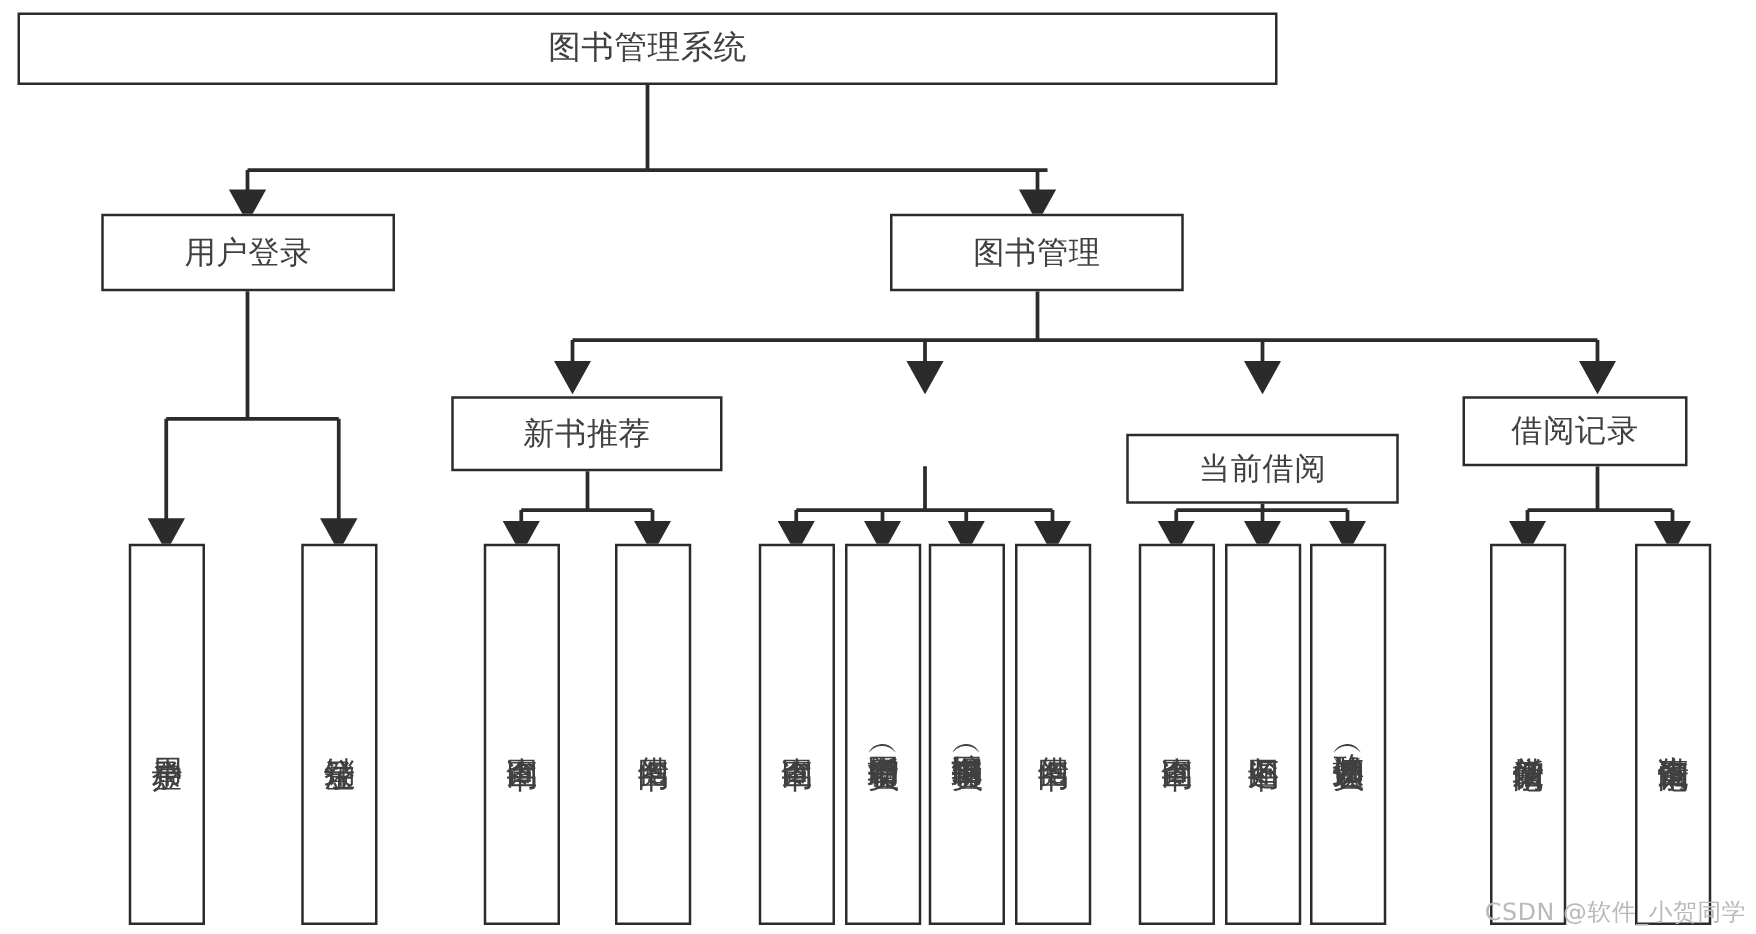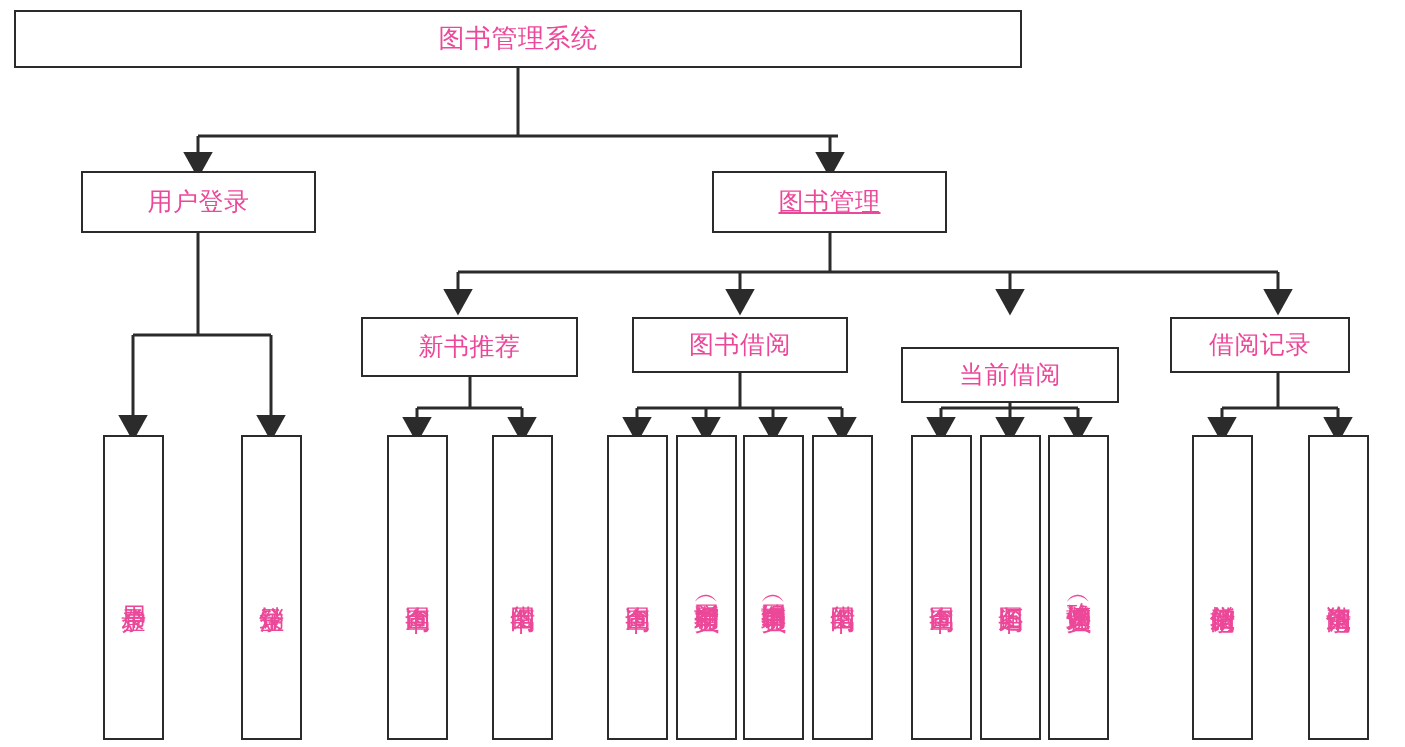--- a/index.html
+++ b/index.html
@@ -34,7 +34,7 @@
     display: flex;
     align-items: center;
     justify-content: center;
-    color: #ec4899;
+    color: #404040;
   }
   .node .node-label {
     display: block;

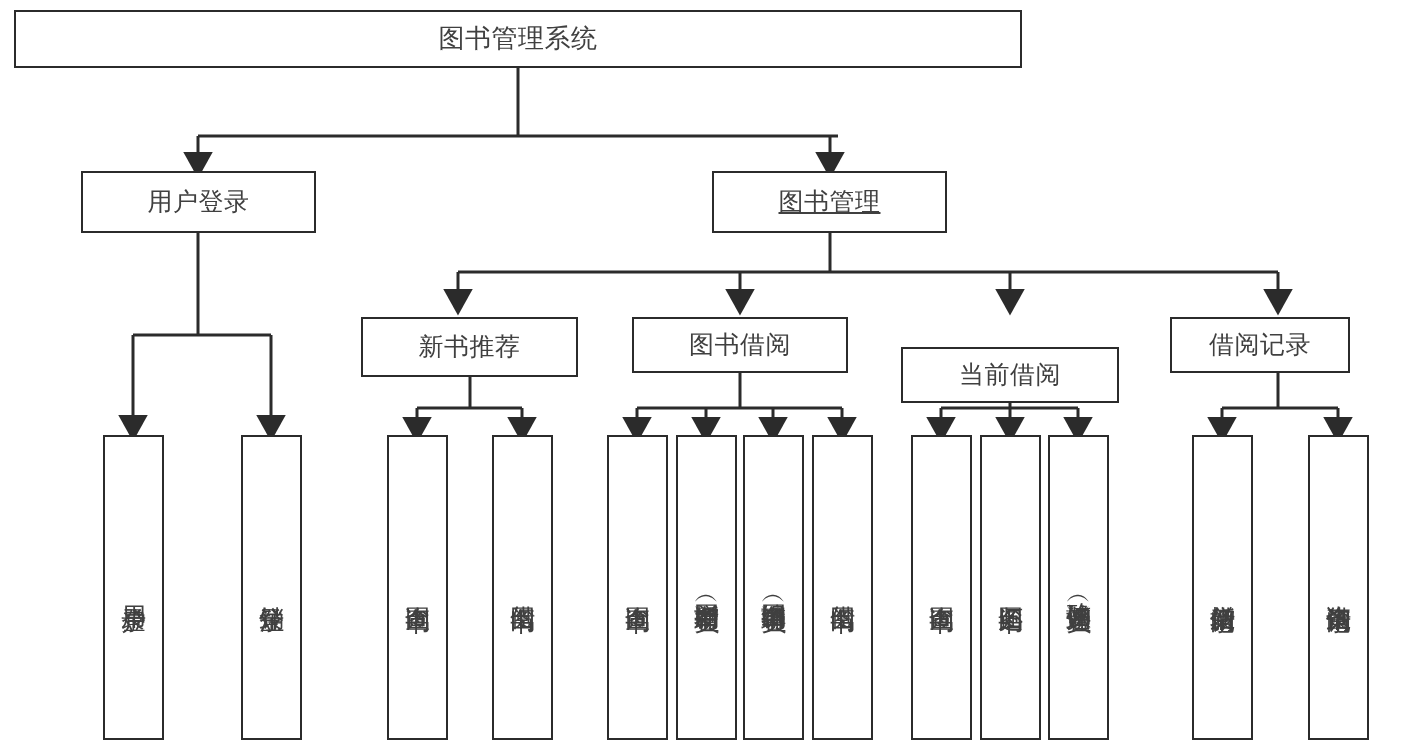--- a/index.html
+++ b/index.html
@@ -135,7 +135,7 @@
   <div class="node horiz" style="left:81px; top:171px; width:235px; height:62px;">
     <span class="node-label">用户登录</span>
   </div>
-  <div class="node horiz" style="left:712px; top:171px; width:235px; height:62px;text-decoration:underline;">
+  <div class="node horiz" style="left:712px; top:171px; width:235px; height:62px;">
     <span class="node-label">图书管理</span>
   </div>
 

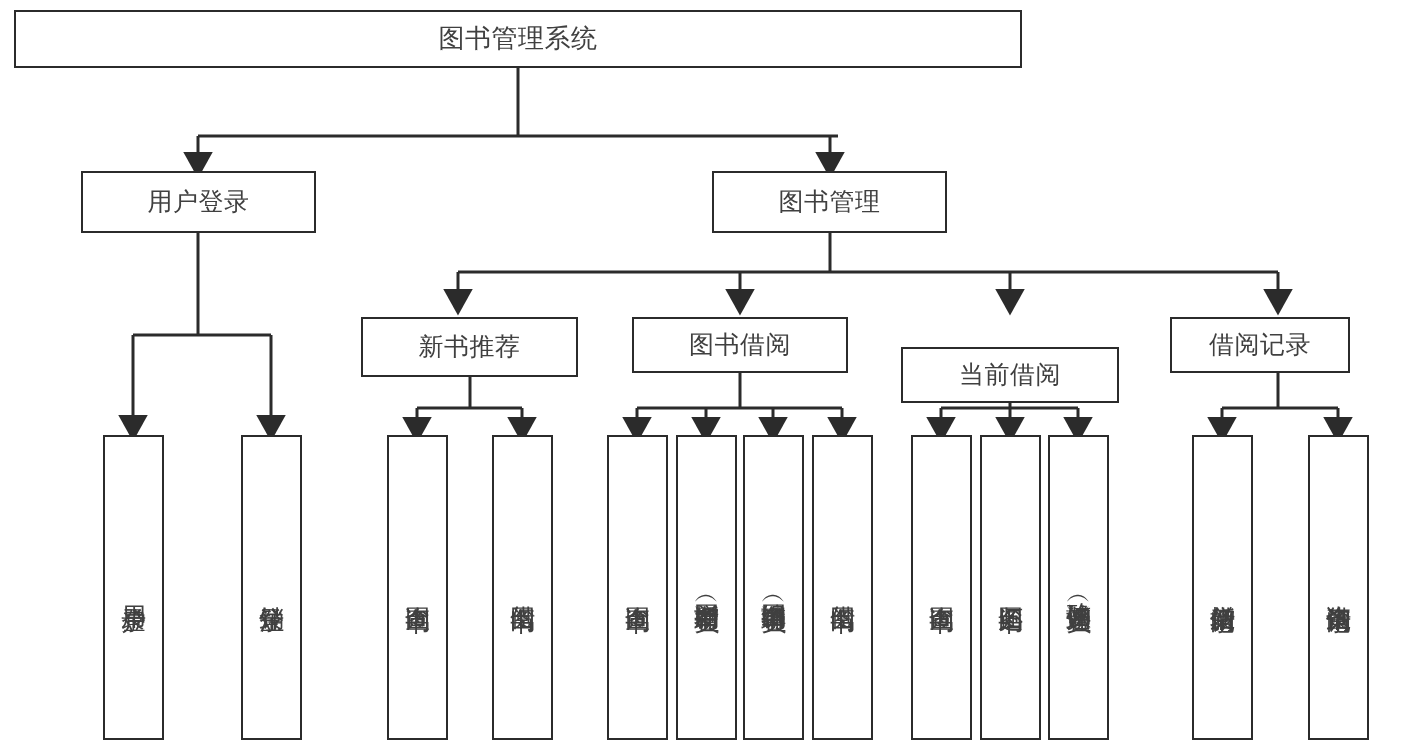--- a/index.html
+++ b/index.html
@@ -142,9 +142,6 @@
   <div class="node horiz" style="left:361px; top:317px; width:217px; height:60px;">
     <span class="node-label">新书推荐</span>
   </div>
-  <div class="node horiz" style="left:632px; top:317px; width:216px; height:56px;">
-    <span class="node-label">图书借阅</span>
-  </div>
   <div class="node horiz" style="left:901px; top:317px; width:218px; height:56px;margin-top:30px;">
     <span class="node-label">当前借阅</span>
   </div>

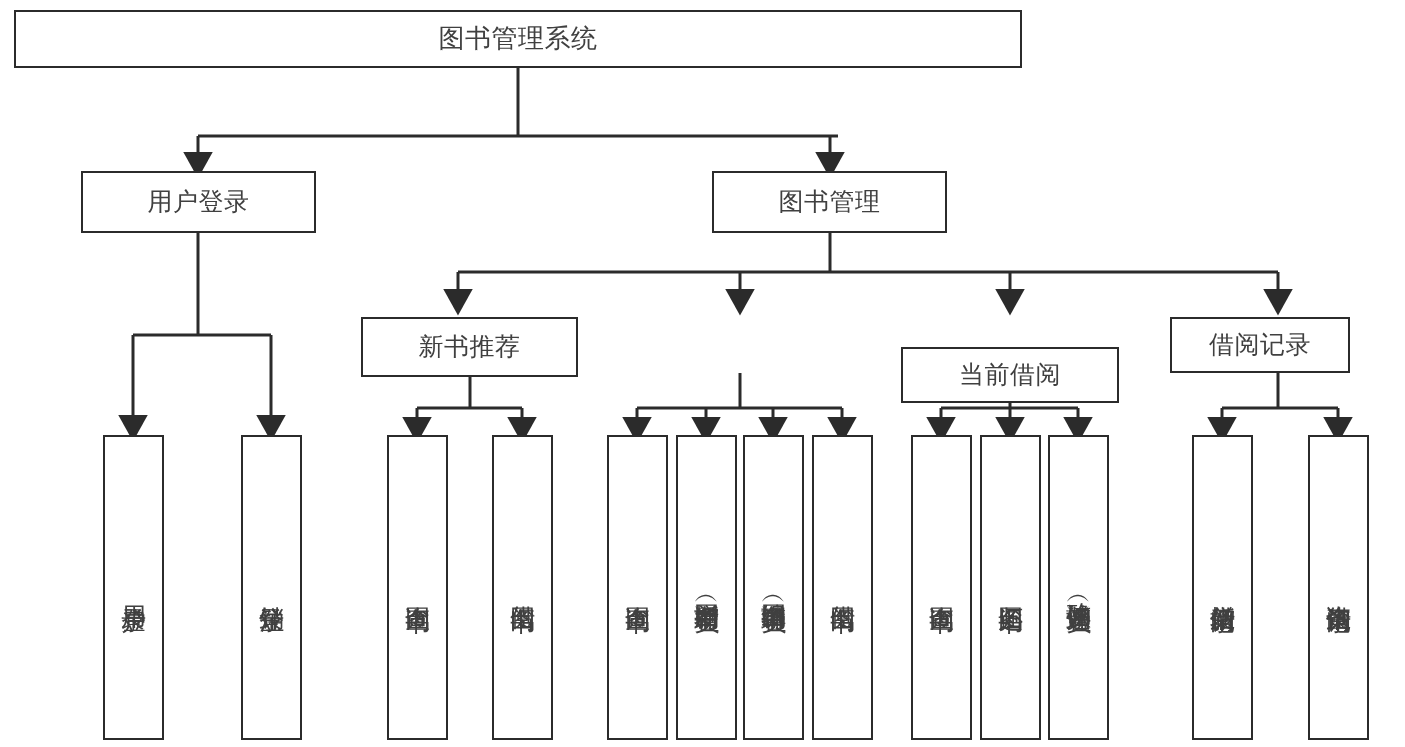--- a/index.html
+++ b/index.html
@@ -193,6 +193,7 @@
     <span class="node-label">查询借阅记录</span>
   </div>
 
+  <div id="watermark">CSDN @软件_小贺同学</div>
 
 </div>
 

